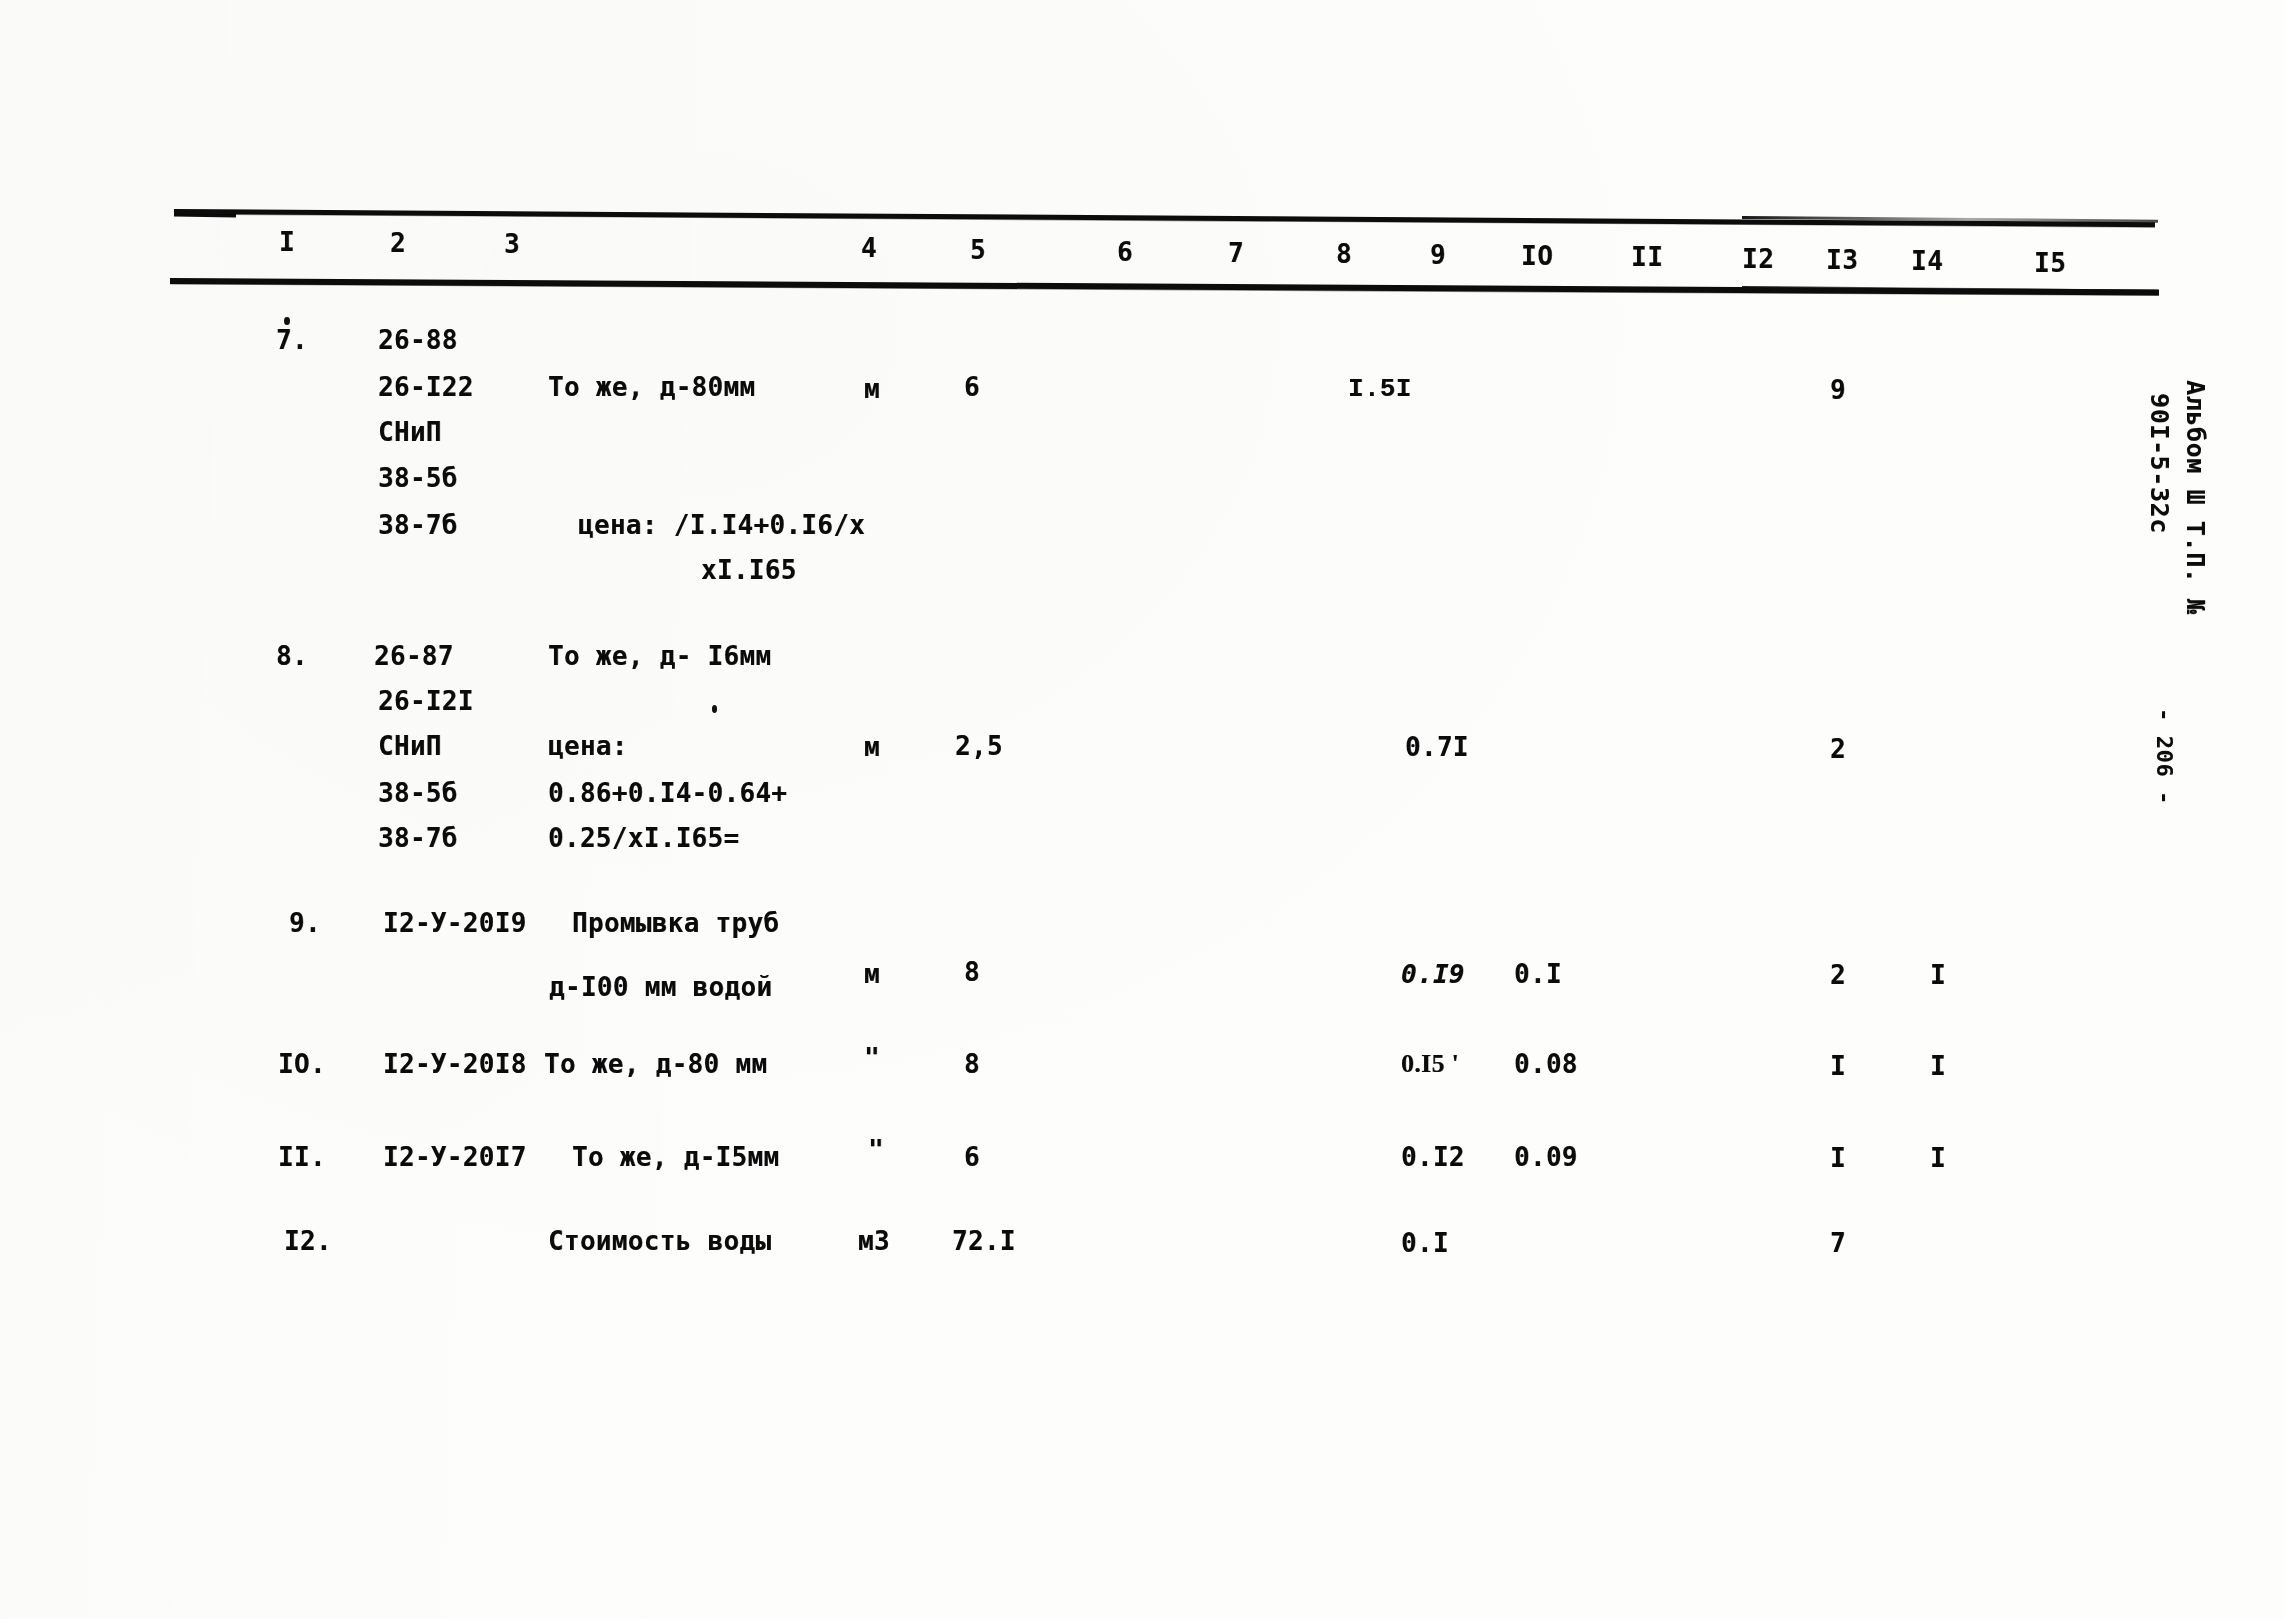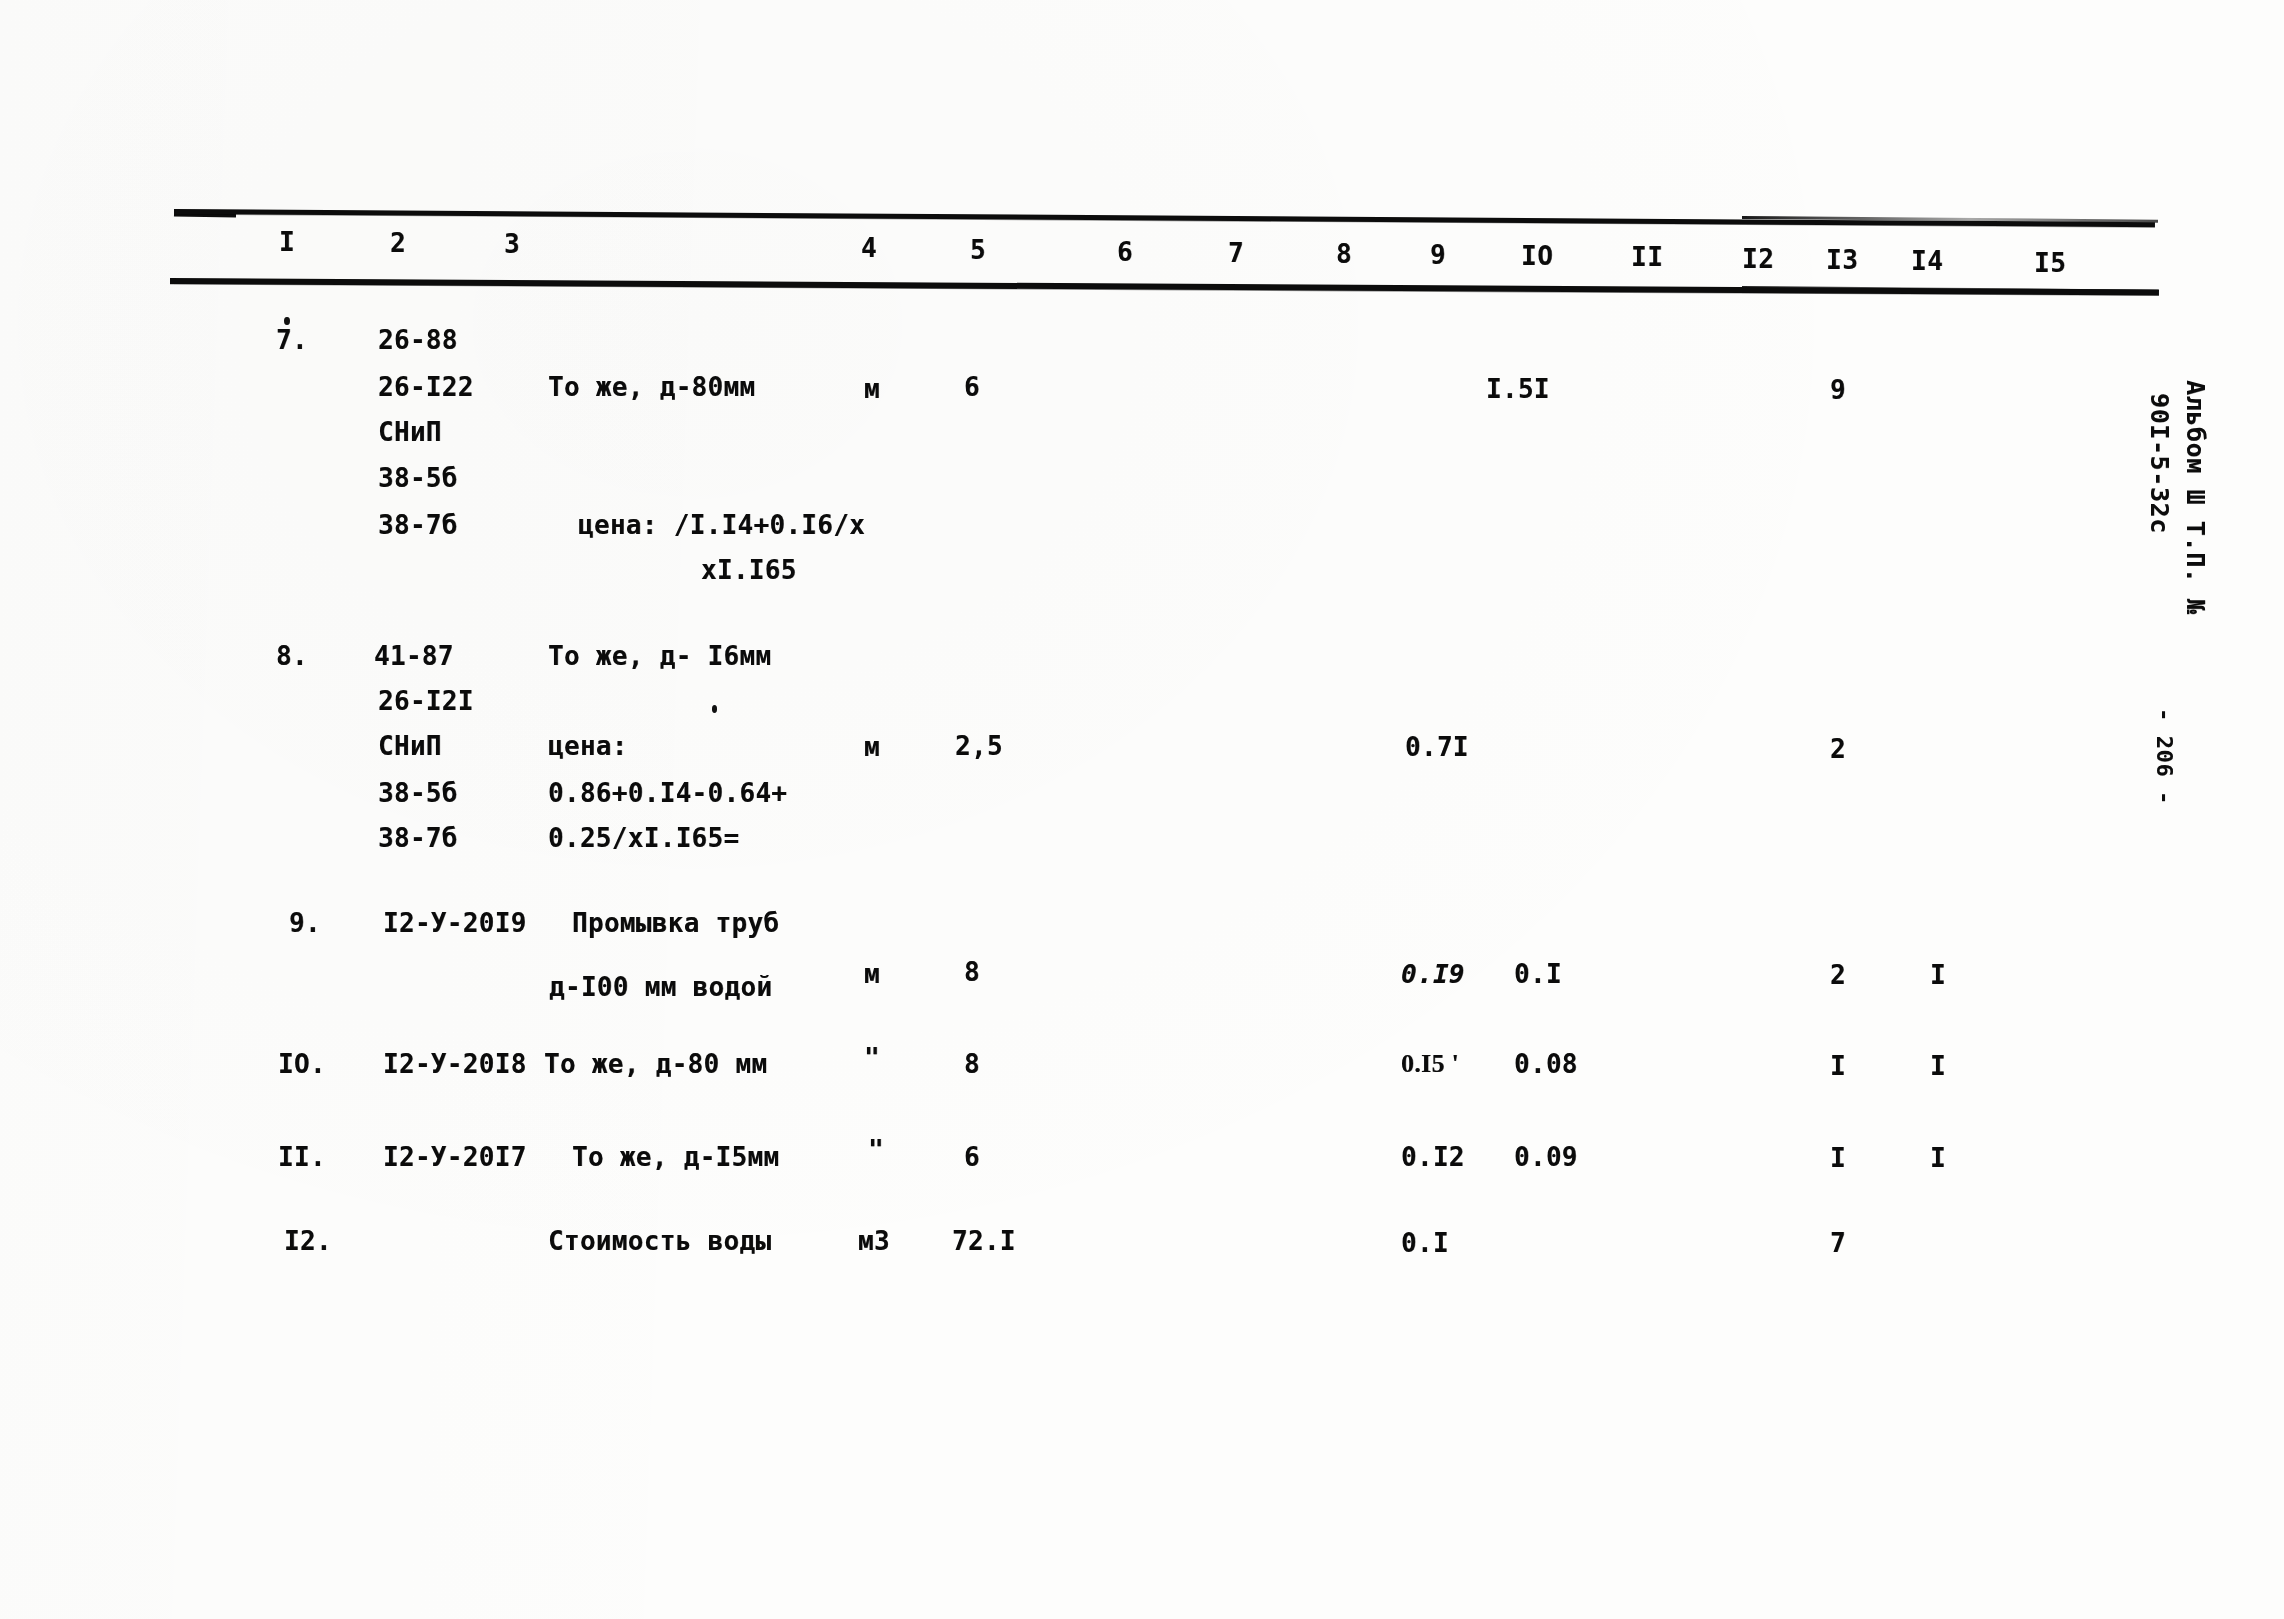--- a/index.html
+++ b/index.html
@@ -158,7 +158,7 @@
 
   <div class="tw" style="left:864px; top:376px;">м</div>
   <div class="tw" style="left:964px; top:374px;">6</div>
-  <div class="tw" style="left:1486px; top:376px;">I.5I</div>
+  <div class="tw" style="left:1348px; top:376px;font-family:Liberation Mono, monospace;">I.5I</div>
   <div class="tw" style="left:1830px; top:377px;">9</div>
 
   <div class="tw" style="left:276px; top:643px;">8.</div>

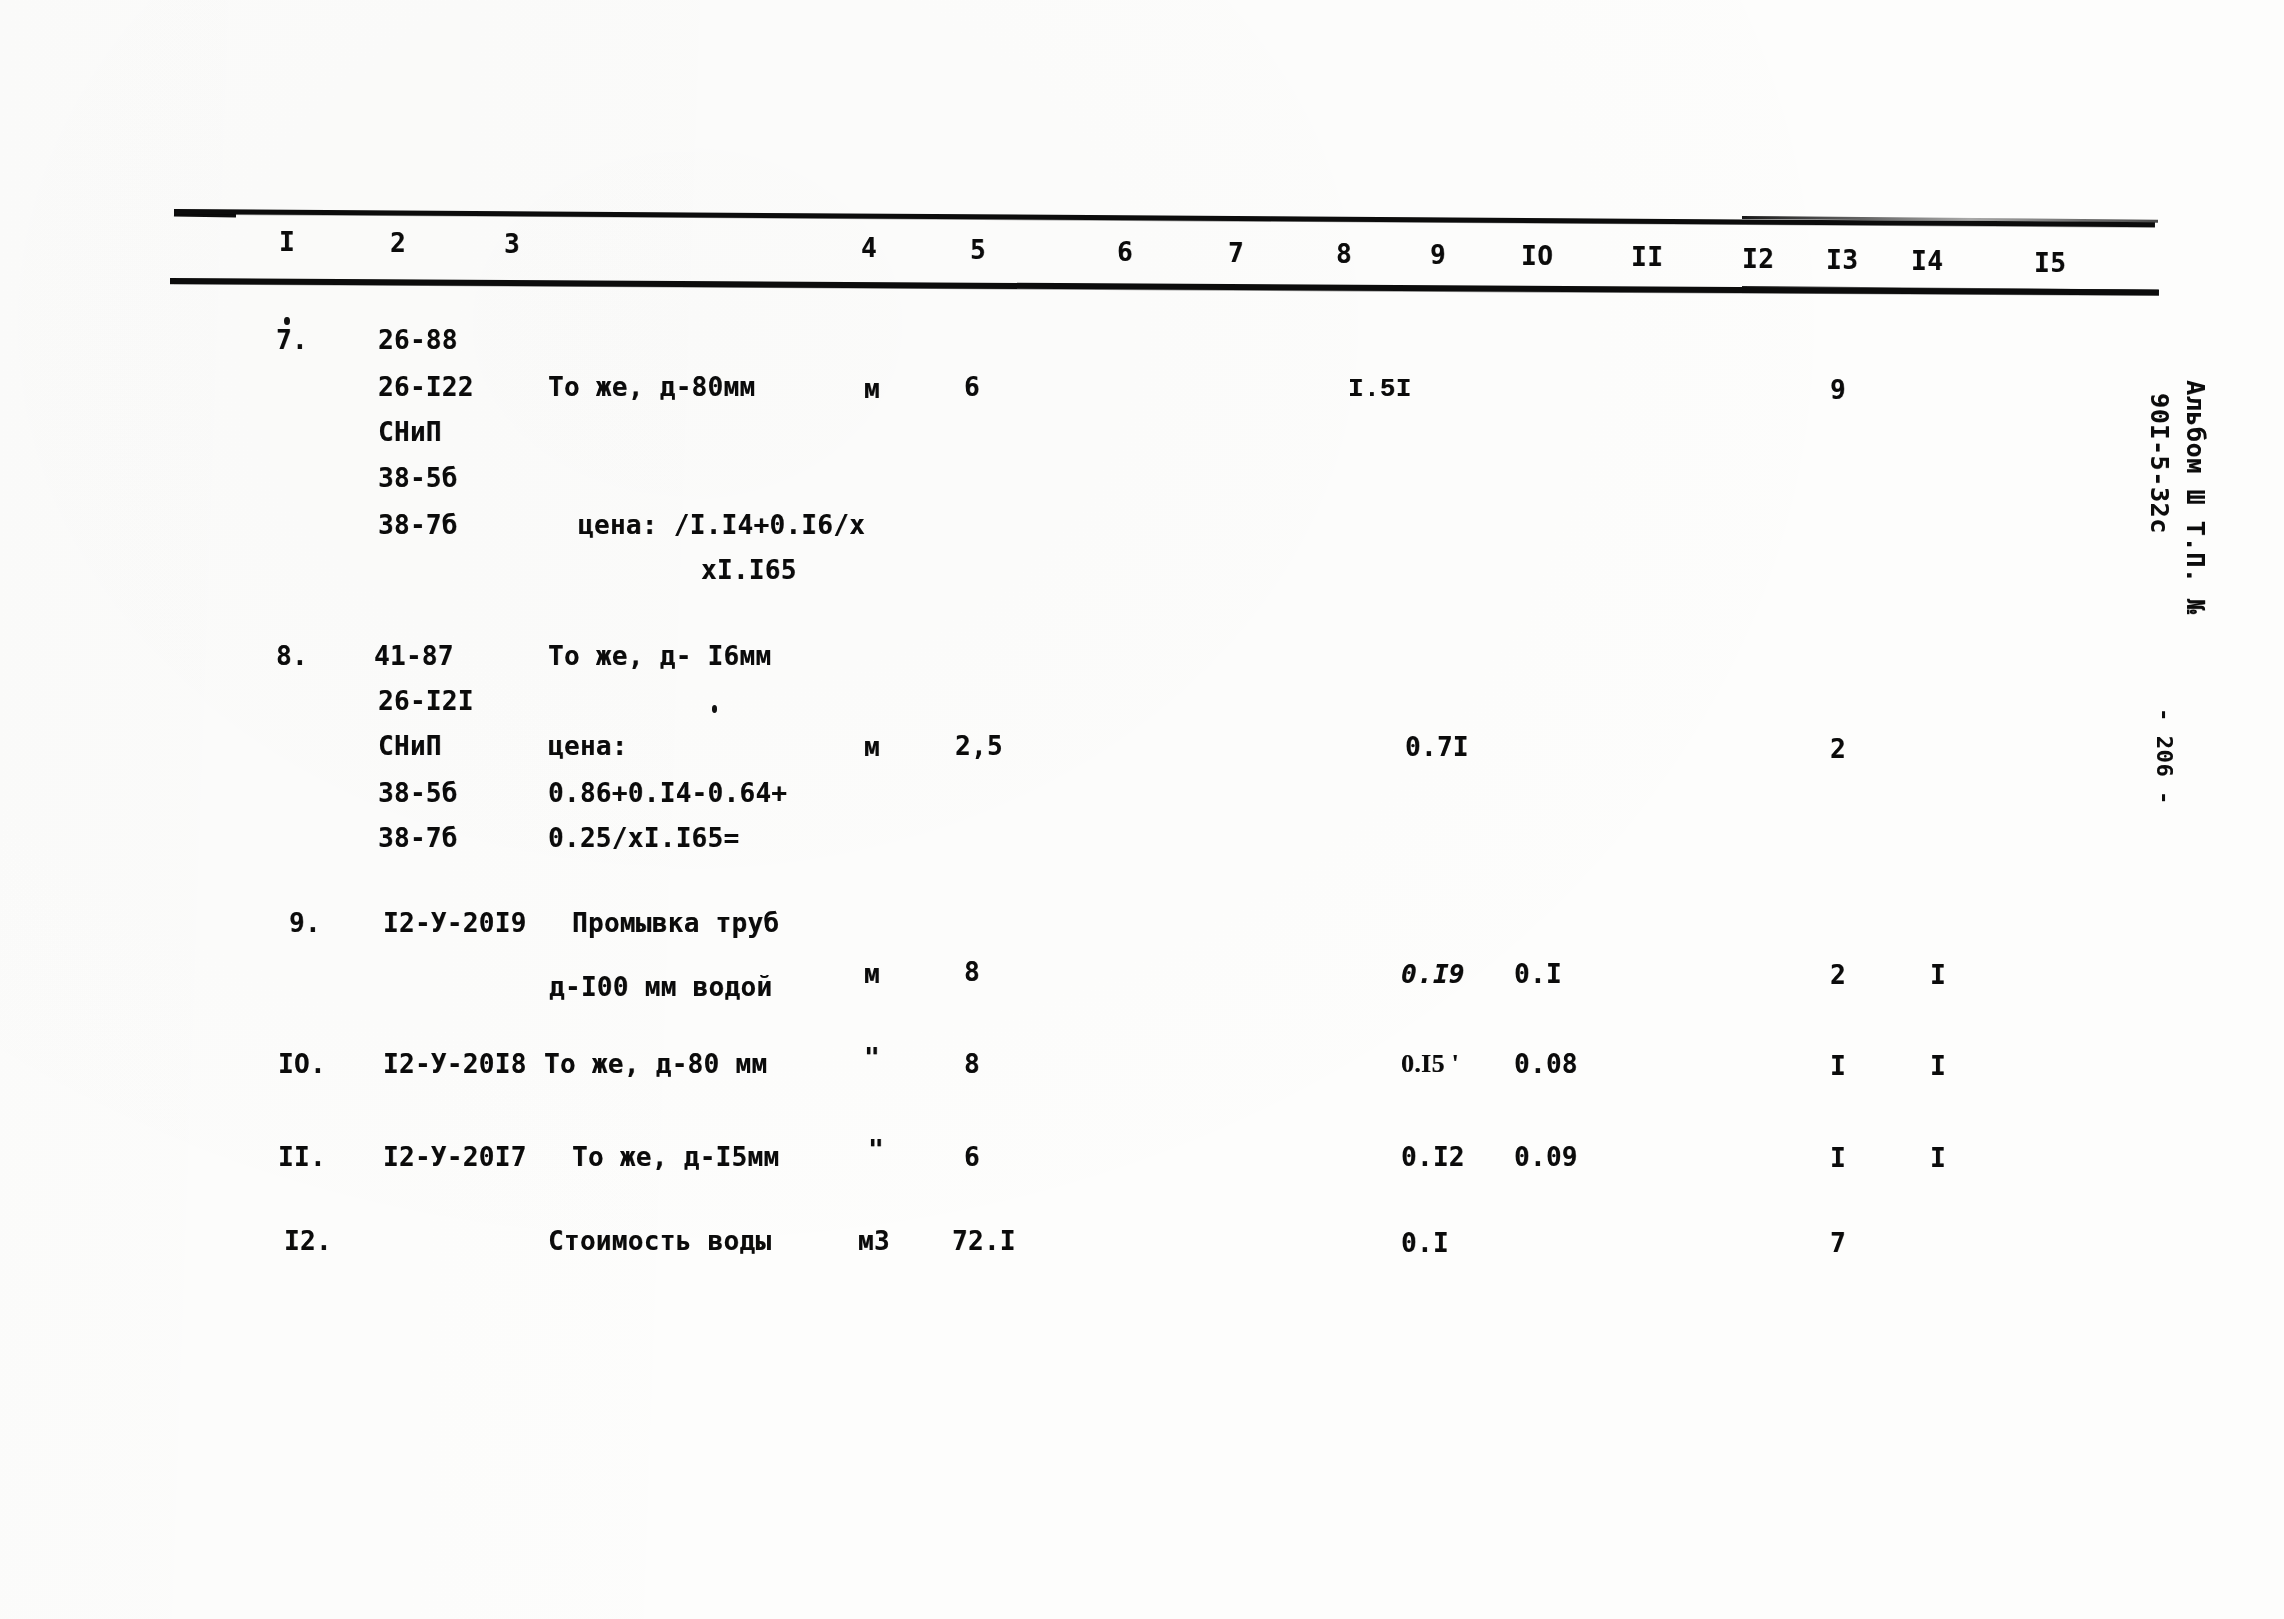--- a/index.html
+++ b/index.html
@@ -162,7 +162,7 @@
   <div class="tw" style="left:1830px; top:377px;">9</div>
 
   <div class="tw" style="left:276px; top:643px;">8.</div>
-  <div class="tw" style="left:374px; top:643px;">41-87</div>
+  <div class="tw" style="left:374px; top:643px;">26-87</div>
   <div class="tw" style="left:378px; top:688px;">26-I2I</div>
   <div class="tw" style="left:378px; top:733px;">СНиП</div>
   <div class="tw" style="left:378px; top:780px;">38-5б</div>

